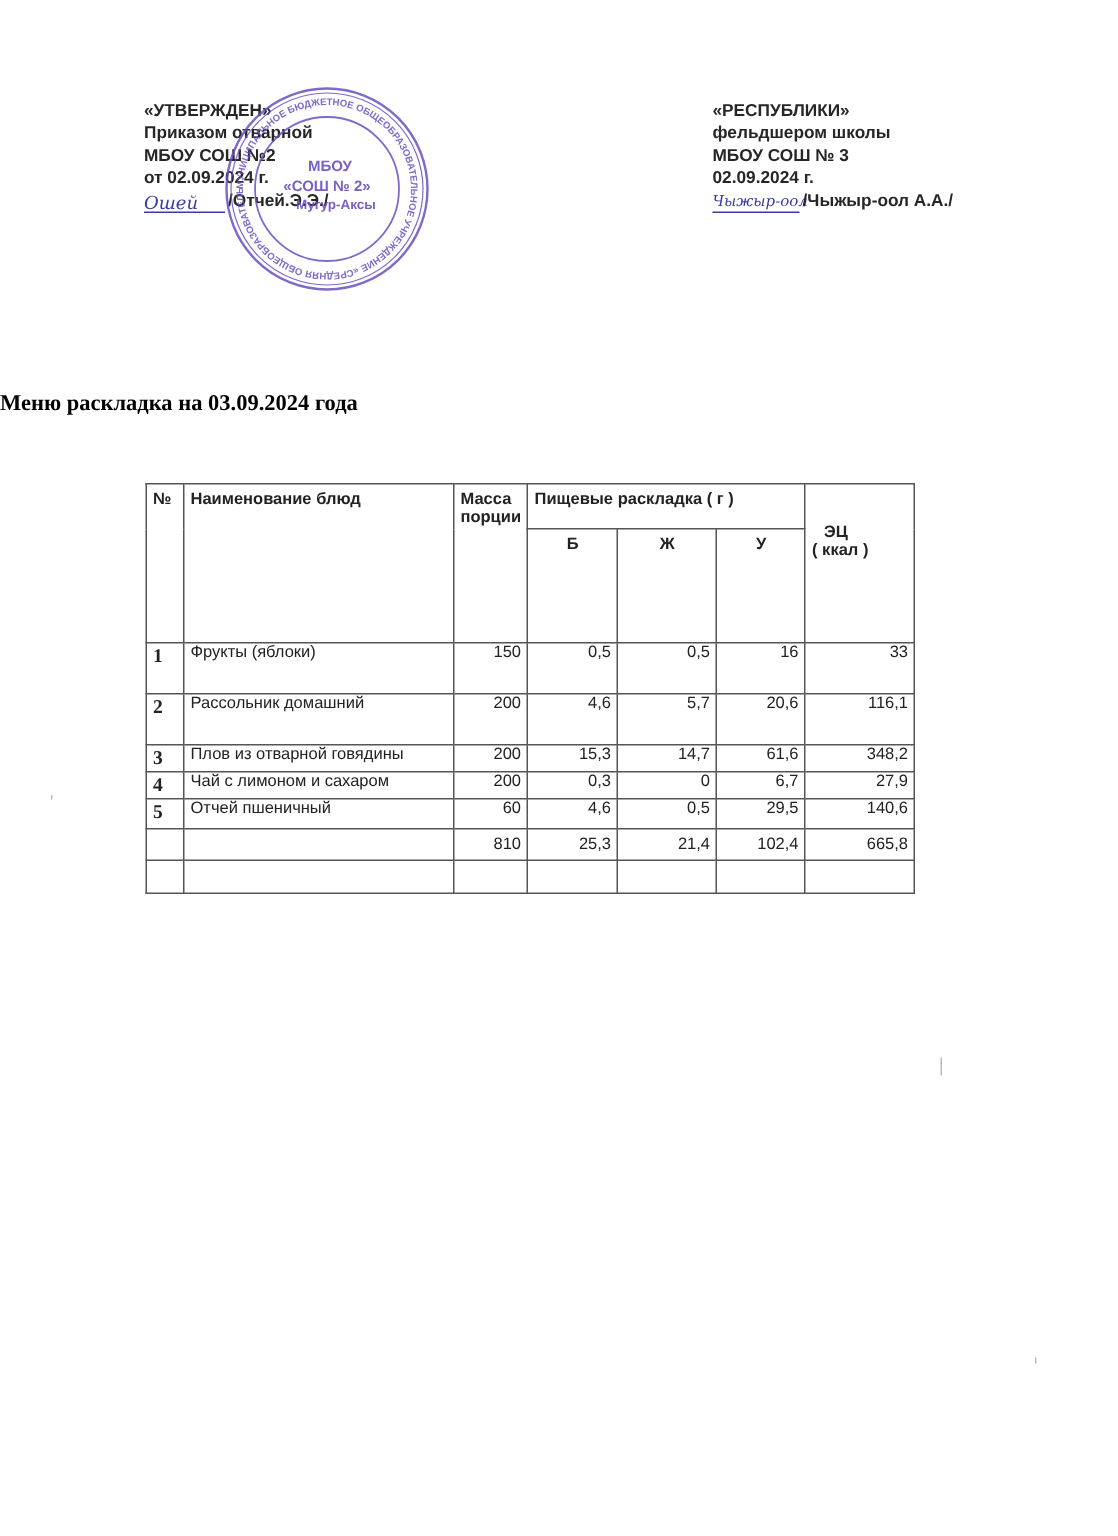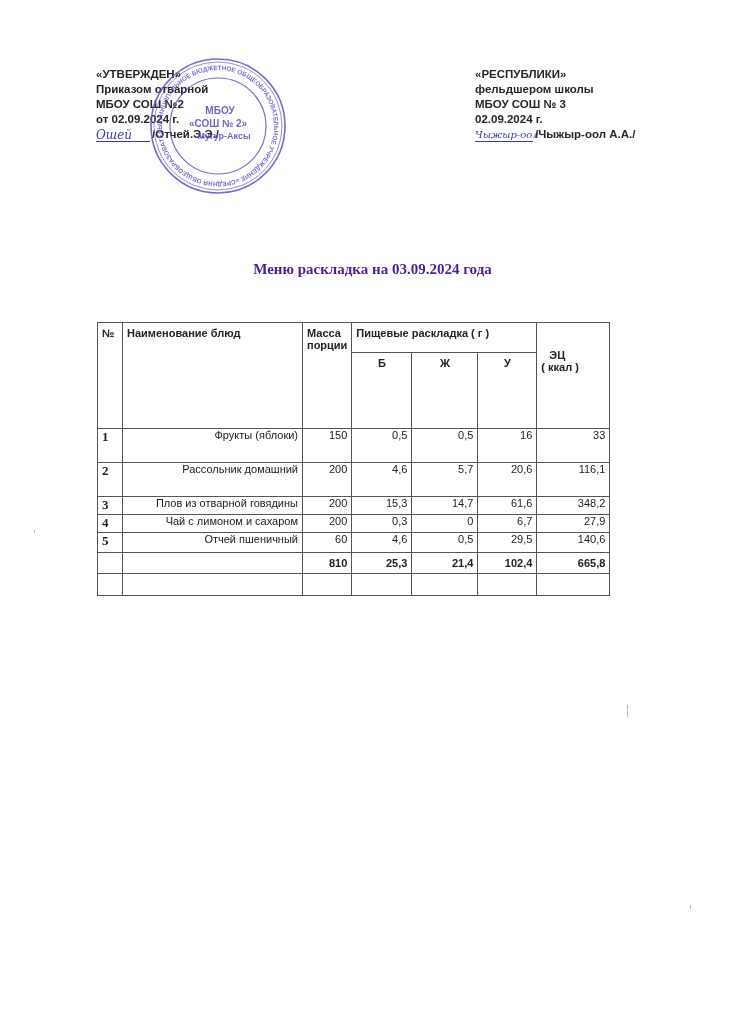--- a/index.html
+++ b/index.html
@@ -26,8 +26,8 @@
   }
 
   .title {
-    position: absolute; left: 0; width: 745px; top: 261px; text-align: center;
-    font-family: "Liberation Serif", serif; font-weight: bold; font-size: 15px; color: #4c1d95;
+    position: absolute; left: 0; width: 745px; top: 261px; 
+    font-family: "Liberation Serif", serif; font-weight: bold; font-size: 15px; color: #000000;
   }
 
   table.menu {

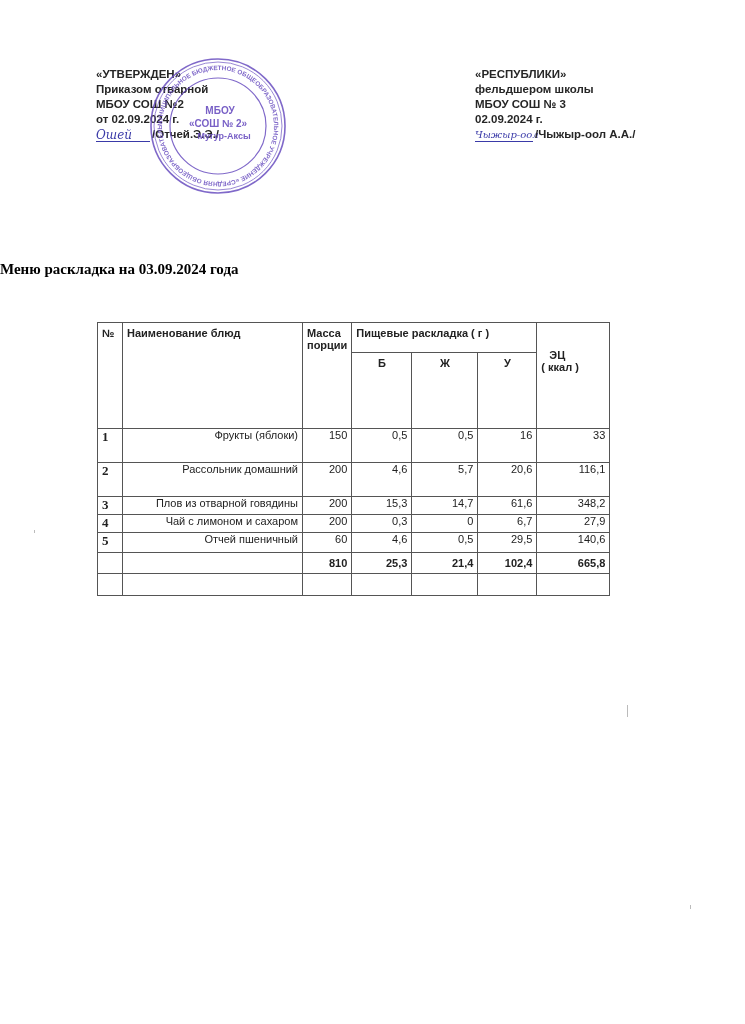--- a/index.html
+++ b/index.html
@@ -51,7 +51,7 @@
   th.ec .ec-inner { display: inline-block; text-align: left; margin-top: 22px; }
   td.num { font-family: "Liberation Serif", serif; font-weight: bold; font-size: 13px; }
   td.r { text-align: right; vertical-align: bottom; }
-  td.name { vertical-align: bottom; text-align: right; }
+  td.name { vertical-align: bottom; }
   tr.tall td { height: 33px; }
   tr.mid td { height: 17px; }
   tr.r5 td { height: 19px; }

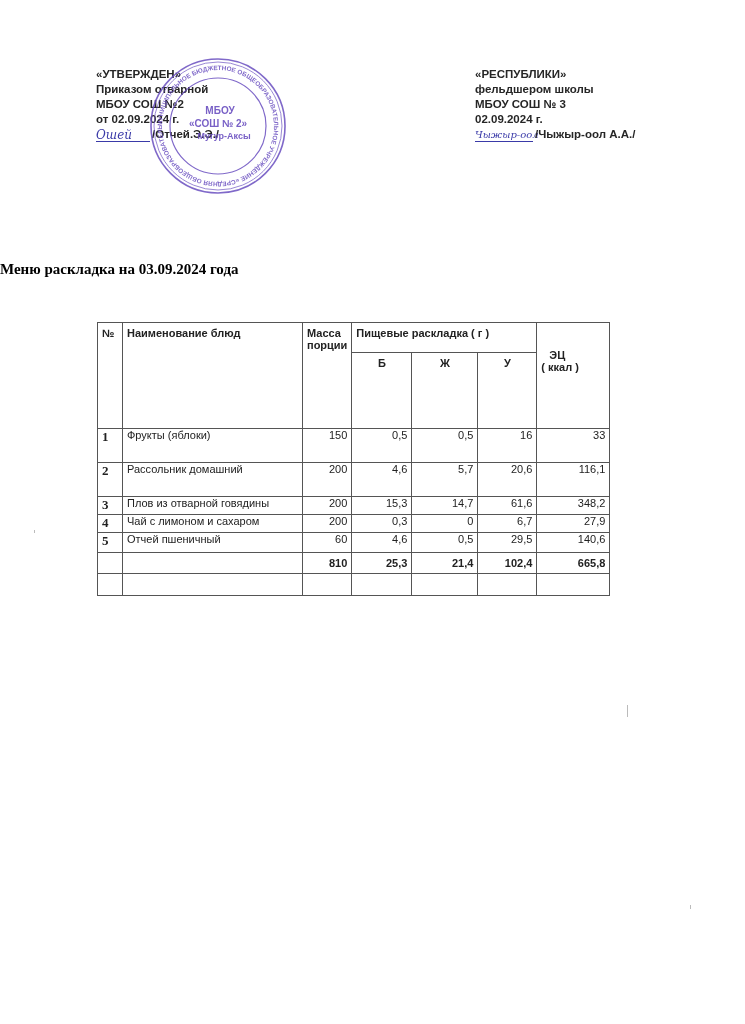--- a/index.html
+++ b/index.html
@@ -55,7 +55,7 @@
   tr.tall td { height: 33px; }
   tr.mid td { height: 17px; }
   tr.r5 td { height: 19px; }
-  tr.total td { height: 20px; font-weight: bold; vertical-align: middle; }
+  tr.total td { height: 20px; font-weight: normal; vertical-align: middle; }
   tr.empty td { height: 21px; }
   .artifact { position: absolute; background: #bbb; }
 </style>

